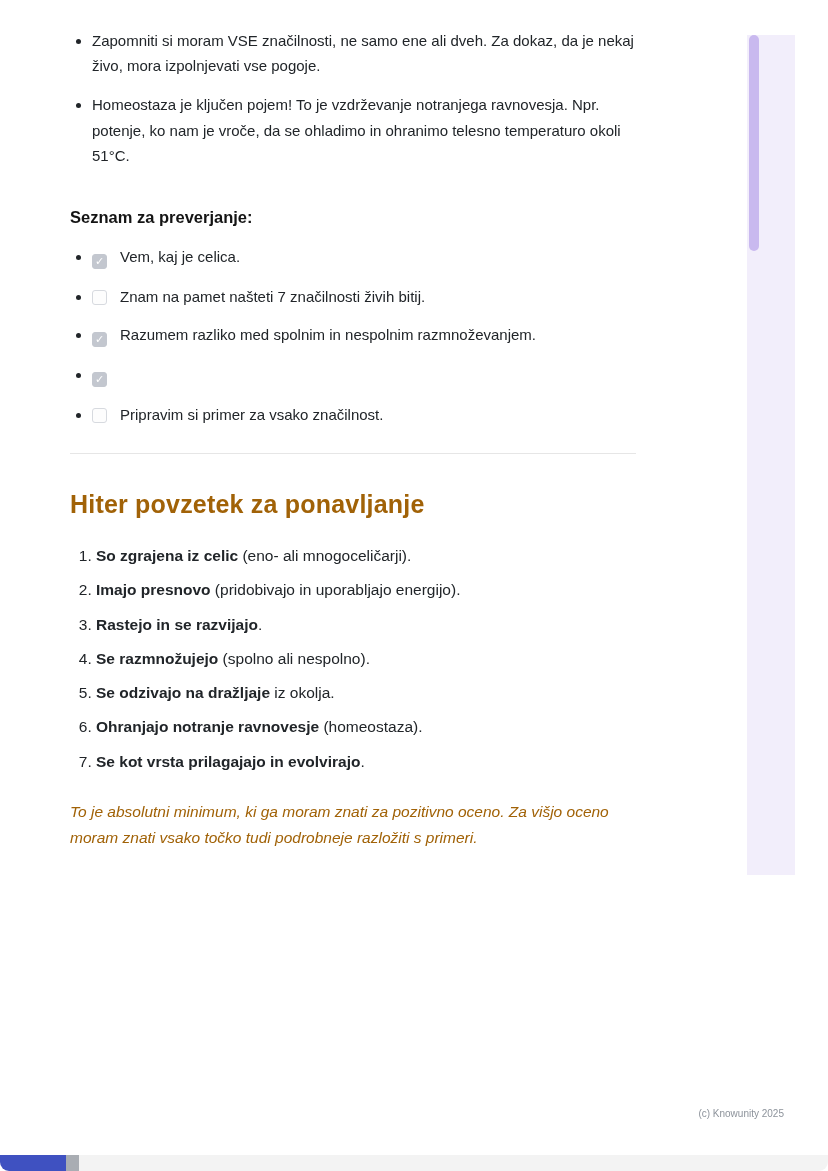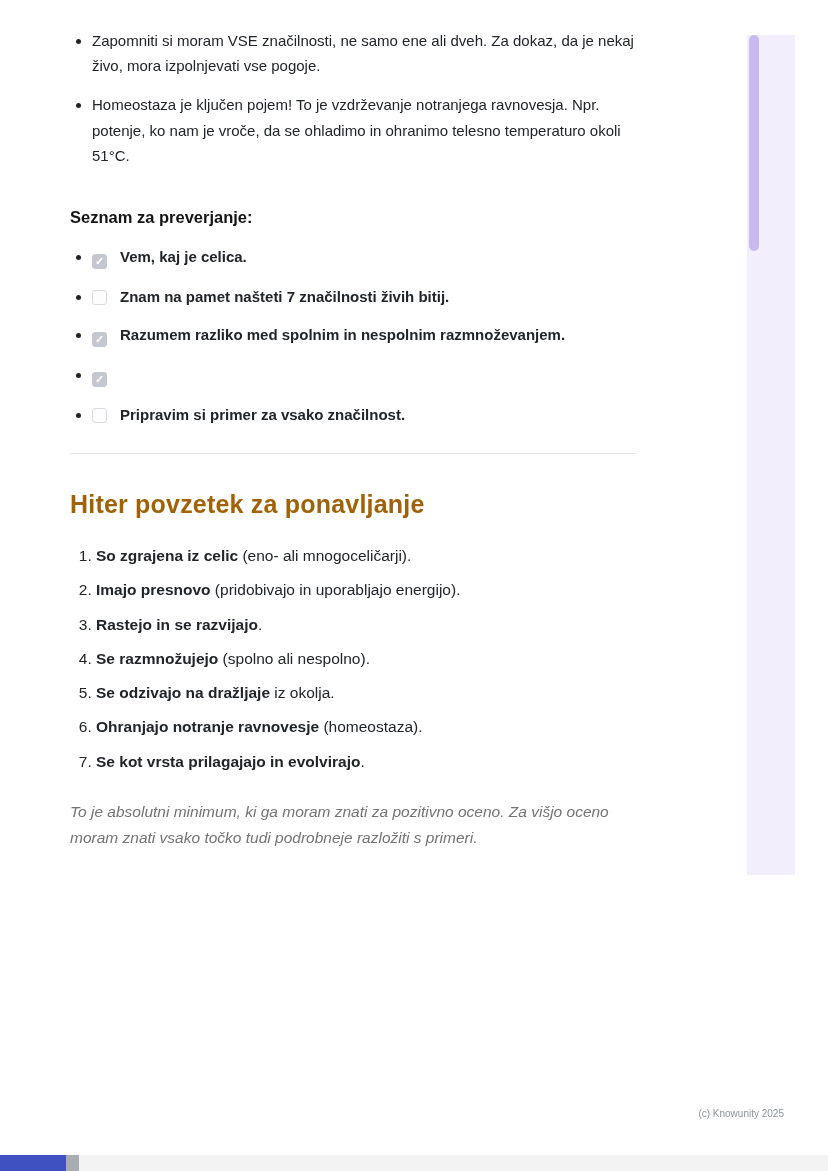--- a/index.html
+++ b/index.html
@@ -12,6 +12,7 @@
     font-family: "Liberation Sans", sans-serif;
     color: #212529;
     overflow: hidden;
+    border-radius: 9px;
   }
   .content {
     position: absolute;

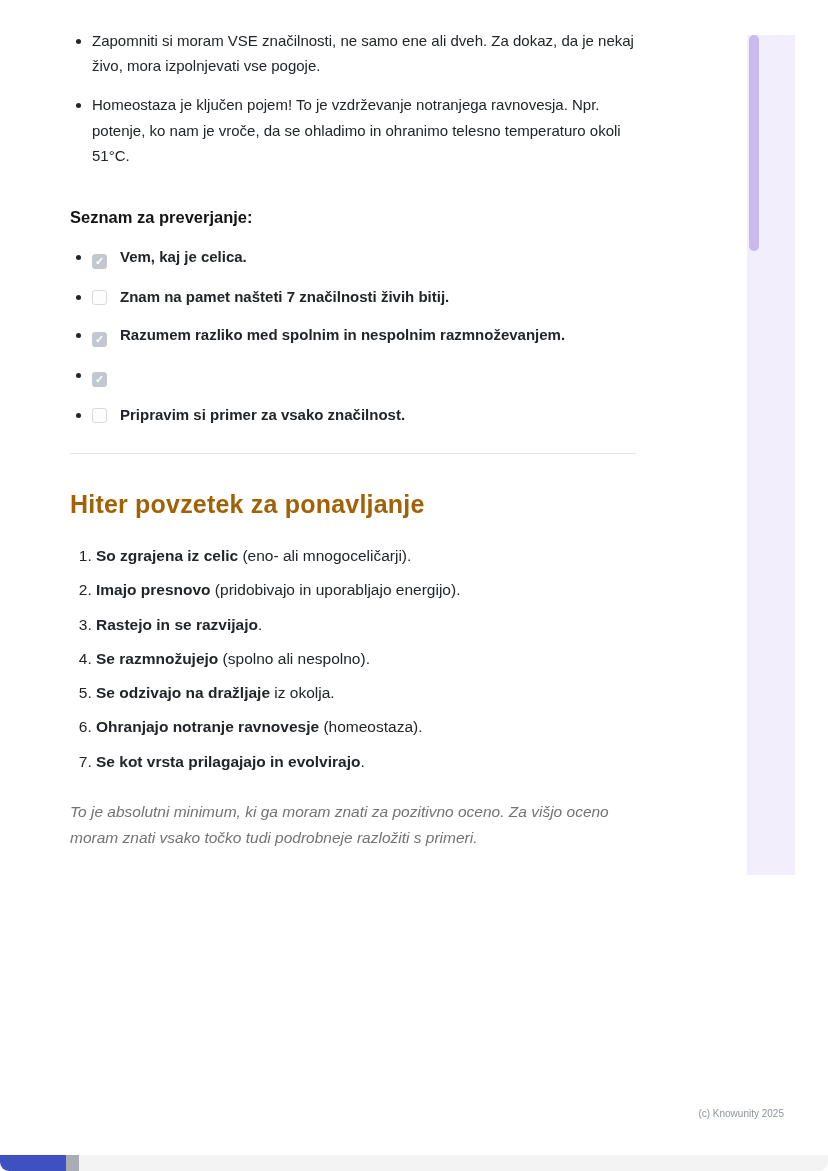--- a/index.html
+++ b/index.html
@@ -41,7 +41,6 @@
     margin: 0;
     padding-left: 22px;
     list-style: disc;
-    font-weight: bold;
   }
   ul.checklist li {
     font-size: 15px;

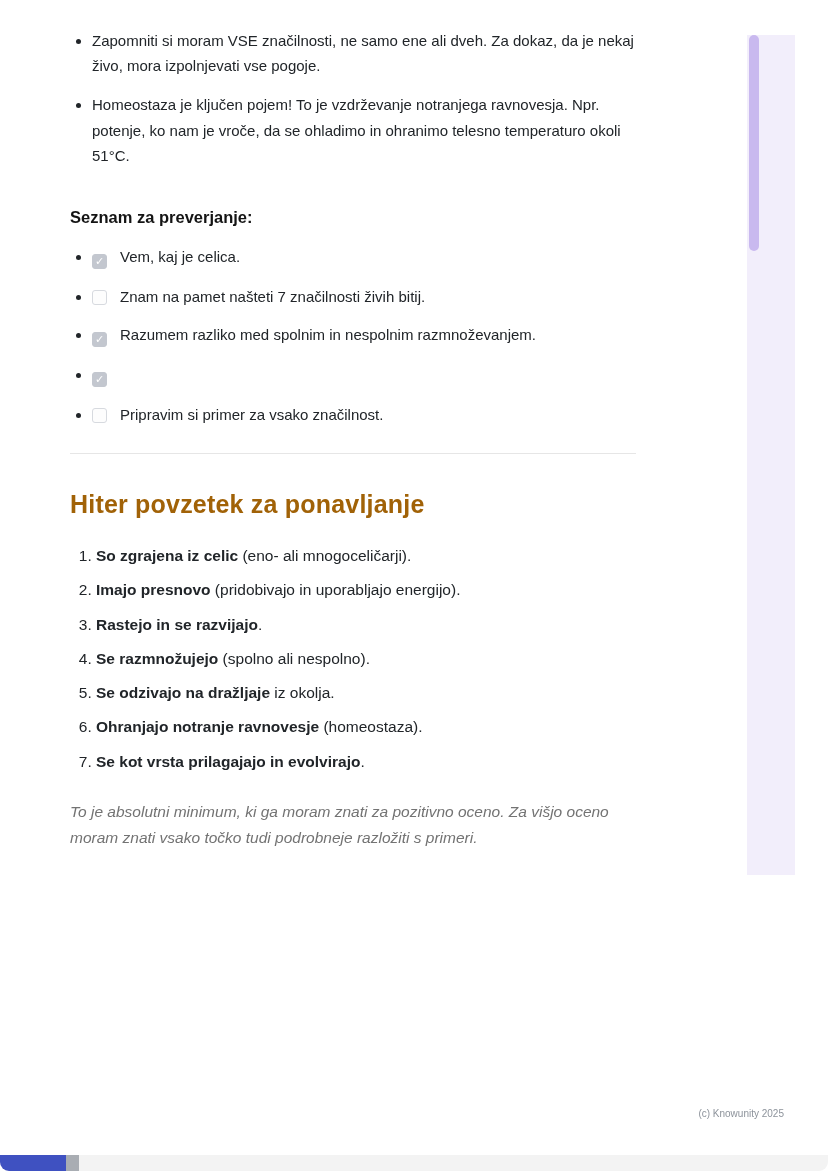--- a/index.html
+++ b/index.html
@@ -100,7 +100,7 @@
     font-style: italic;
     font-size: 15.5px;
     line-height: 1.68;
-    color: #737373;
+    color: #a16207;
     margin: 26px 0 0 0;
   }
   .copyright {

